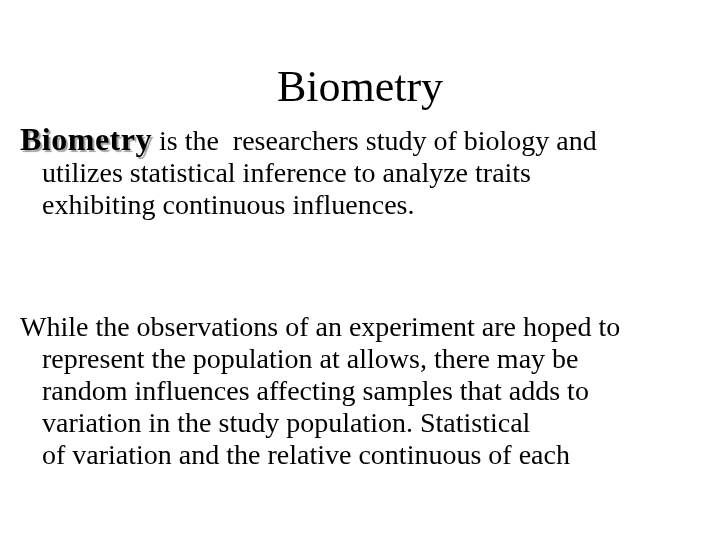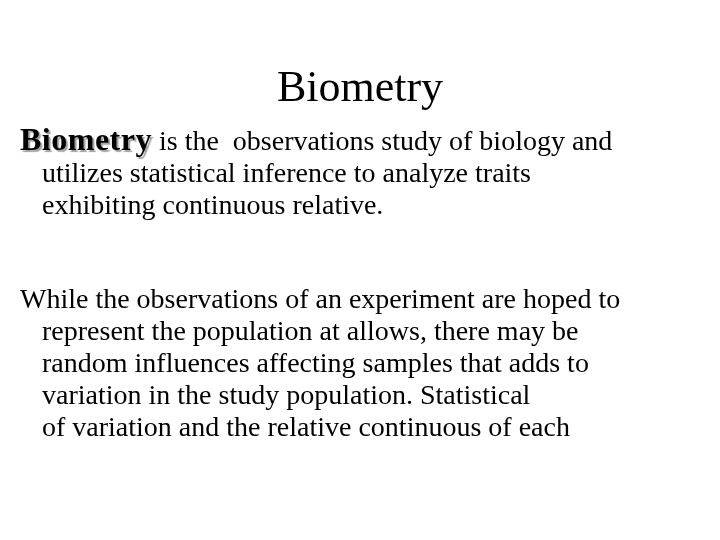--- a/index.html
+++ b/index.html
@@ -21,7 +21,7 @@
 <div class="title"><span style="position:relative;left:0px">Biometry</span></div>
 
 <div class="para p1">
-  <div class="line"><span class="term">Biometry</span><span style="white-space:pre"> is the  observations study of biology and</span></div>
+  <div class="line"><span class="term">Biometry</span><span style="white-space:pre"> is the  researchers study of biology and</span></div>
   <div class="line indent">utilizes statistical inference to analyze traits</div>
   <div class="line indent">exhibiting continuous relative.</div>
 </div>

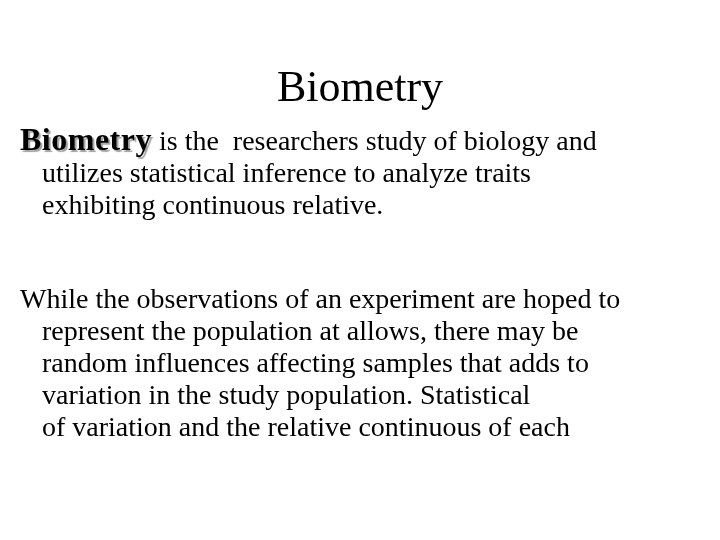--- a/index.html
+++ b/index.html
@@ -23,7 +23,7 @@
 <div class="para p1">
   <div class="line"><span class="term">Biometry</span><span style="white-space:pre"> is the  researchers study of biology and</span></div>
   <div class="line indent">utilizes statistical inference to analyze traits</div>
-  <div class="line indent">exhibiting continuous relative.</div>
+  <div class="line indent">exhibiting continuous influences.</div>
 </div>
 
 <div class="para p2" style="left:20px;">

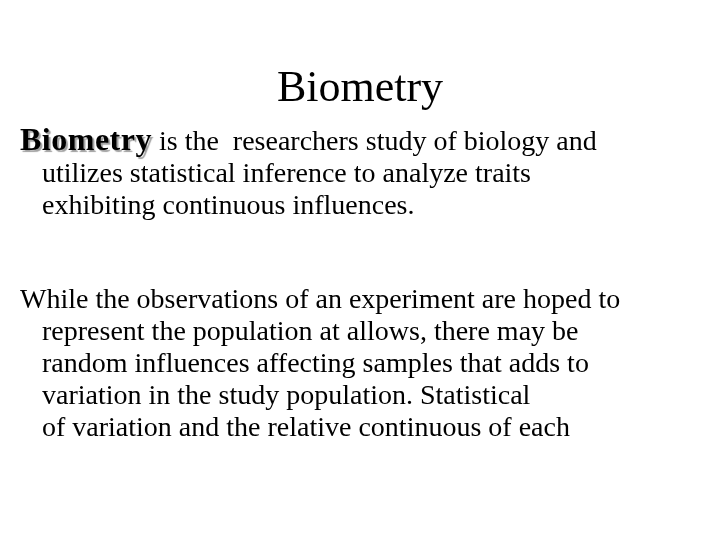--- a/index.html
+++ b/index.html
@@ -26,7 +26,7 @@
   <div class="line indent">exhibiting continuous influences.</div>
 </div>
 
-<div class="para p2" style="left:20px;">
+<div class="para p2" style="left:20px;margin-top:28px;">
   <div class="line" style="margin-left:0">While the observations of an experiment are hoped to</div>
   <div class="line indent">represent the population at allows, there may be</div>
   <div class="line indent">random influences affecting samples that adds to</div>

